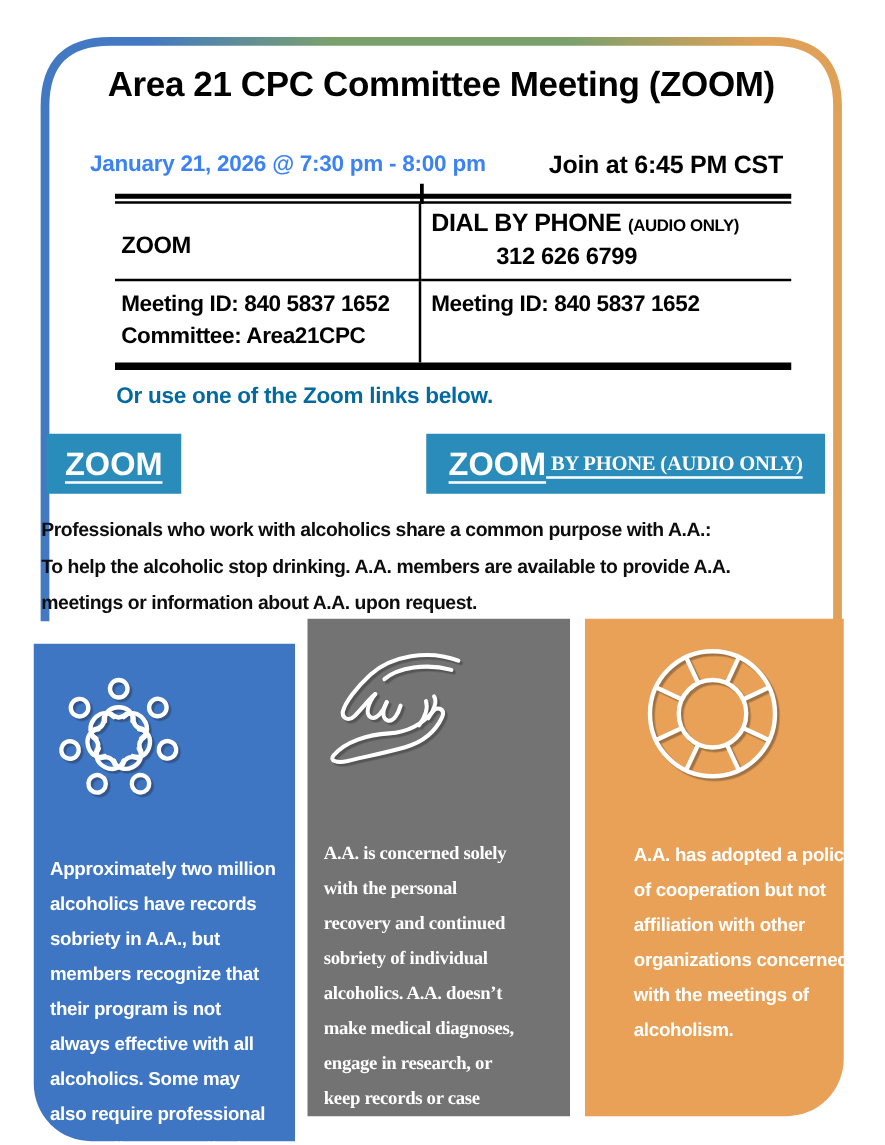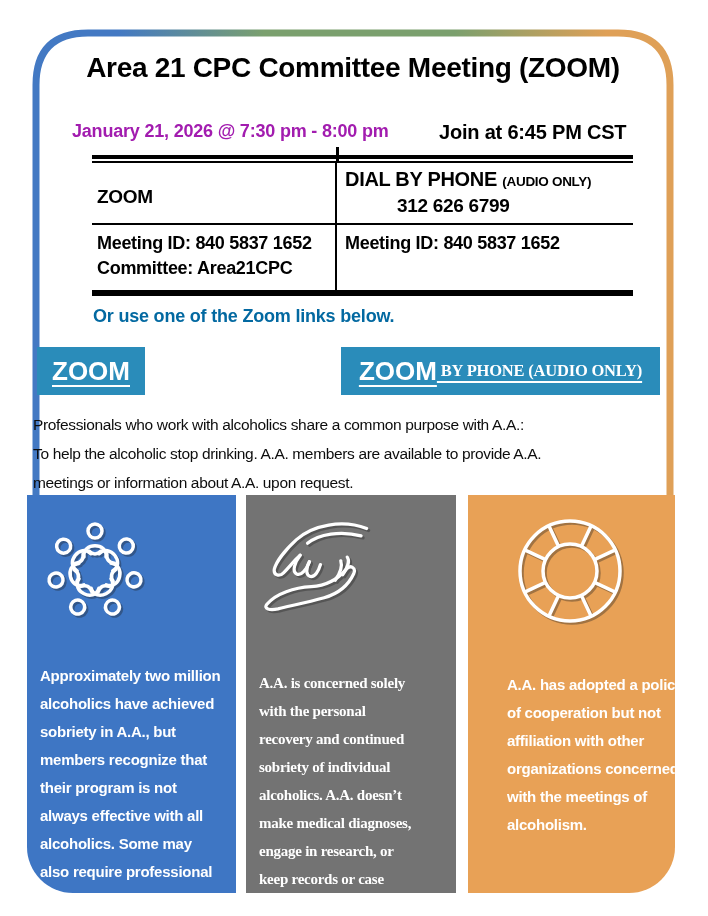--- a/index.html
+++ b/index.html
@@ -13,7 +13,7 @@
            font-size:28px; font-weight:bold; letter-spacing:-0.3px; color:#000; }
 
   .date-line { position:absolute; left:72px; top:121px; font-size:18px; font-weight:bold;
-               letter-spacing:-0.2px; color:#a21caf; white-space:nowrap; }
+               letter-spacing:-0.2px; color:#3b82f6; white-space:nowrap; }
   .join-line { position:absolute; left:439px; top:121px; font-size:20px; font-weight:bold;
                letter-spacing:-0.2px; color:#000; white-space:nowrap; }
 

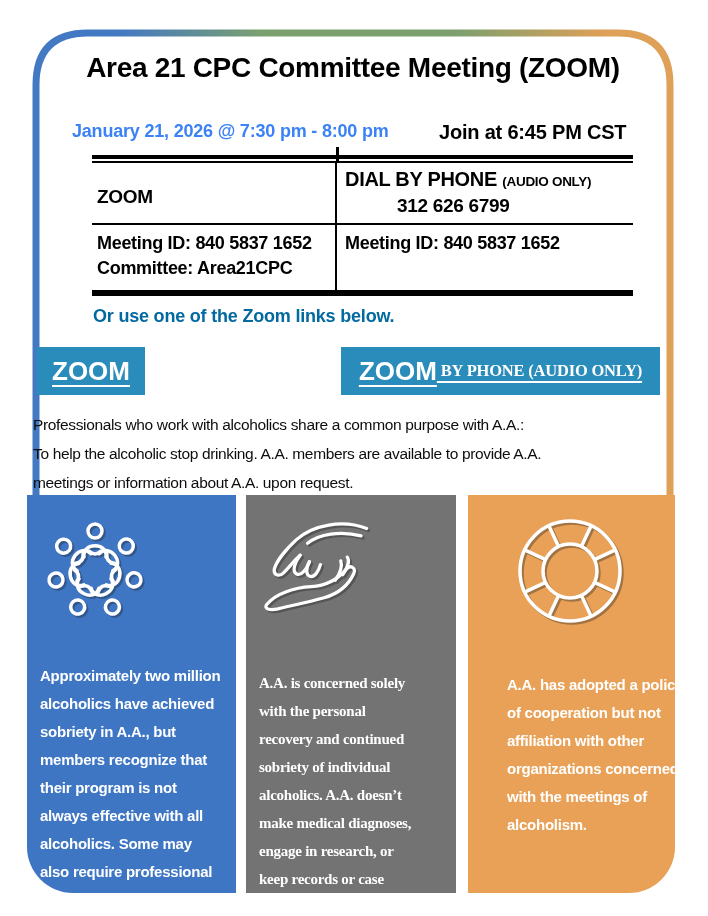--- a/index.html
+++ b/index.html
@@ -43,7 +43,7 @@
   .btn-phone { left:341px; width:319px; font-size:26px; }
   .btn-phone .rest { font-size:16.5px; letter-spacing:-0.2px;font-family:Liberation Serif, serif; }
 
-  .about { position:absolute; left:33px; top:410px; font-size:15.5px; font-weight:normal;
+  .about { position:absolute; left:33px; top:410px; font-size:15.5px; font-weight:bold;
            line-height:29px; letter-spacing:-0.35px; color:#0d0d0d; }
   .about div { white-space:nowrap; }
 

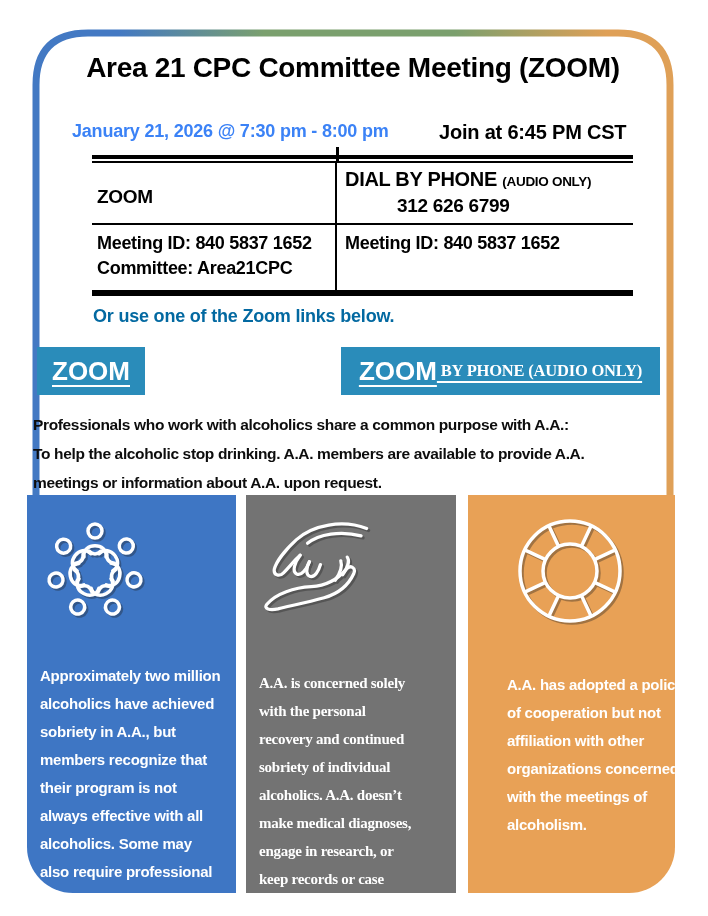--- a/index.html
+++ b/index.html
@@ -48,7 +48,7 @@
   .about div { white-space:nowrap; }
 
   .card { position:absolute; top:495px; height:398px; color:#fff; }
-  .card-blue   { left:27px;  width:209px; border-radius:0 0 0 46px; }
+  .card-blue   { left:27px;  width:209px; border-radius:0 0 0 46px;margin-top:20px; }
   .card-green  { left:246px; width:210px; }
   .card-orange { left:468px; width:207px; border-radius:0 0 46px 0; }
   .card svg { display:block; margin:16px 0 0 8px; width:120px; height:120px;

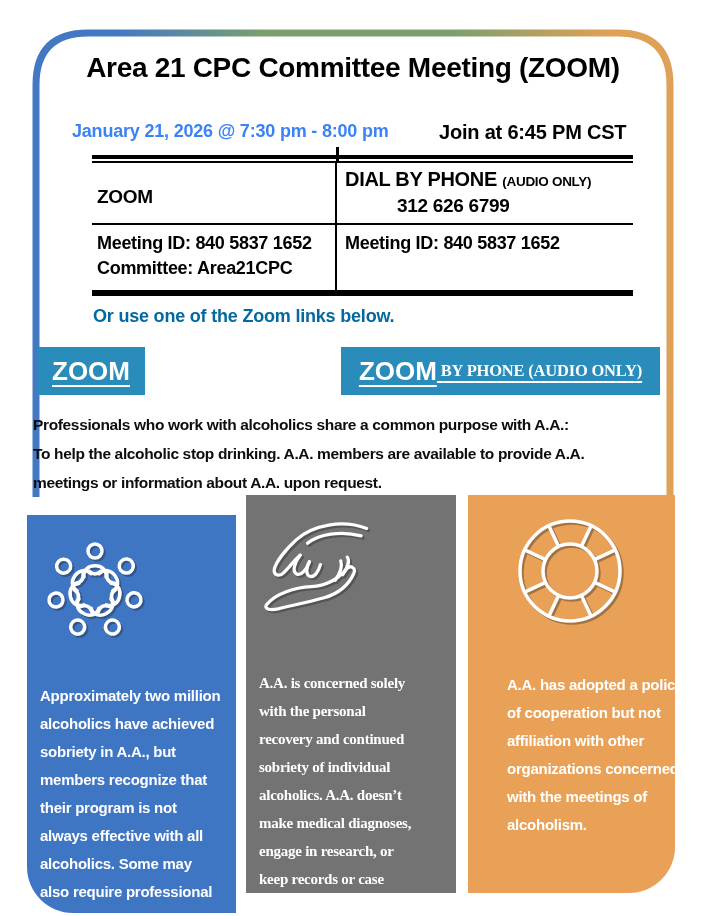--- a/index.html
+++ b/index.html
@@ -165,7 +165,7 @@
     </svg>
     <div class="card-text">
         <div>Approximately two million</div>
-        <div>alcoholics have achieved</div>
+        <div>alcoholics have records</div>
         <div>sobriety in A.A., but</div>
         <div>members recognize that</div>
         <div>their program is not</div>

